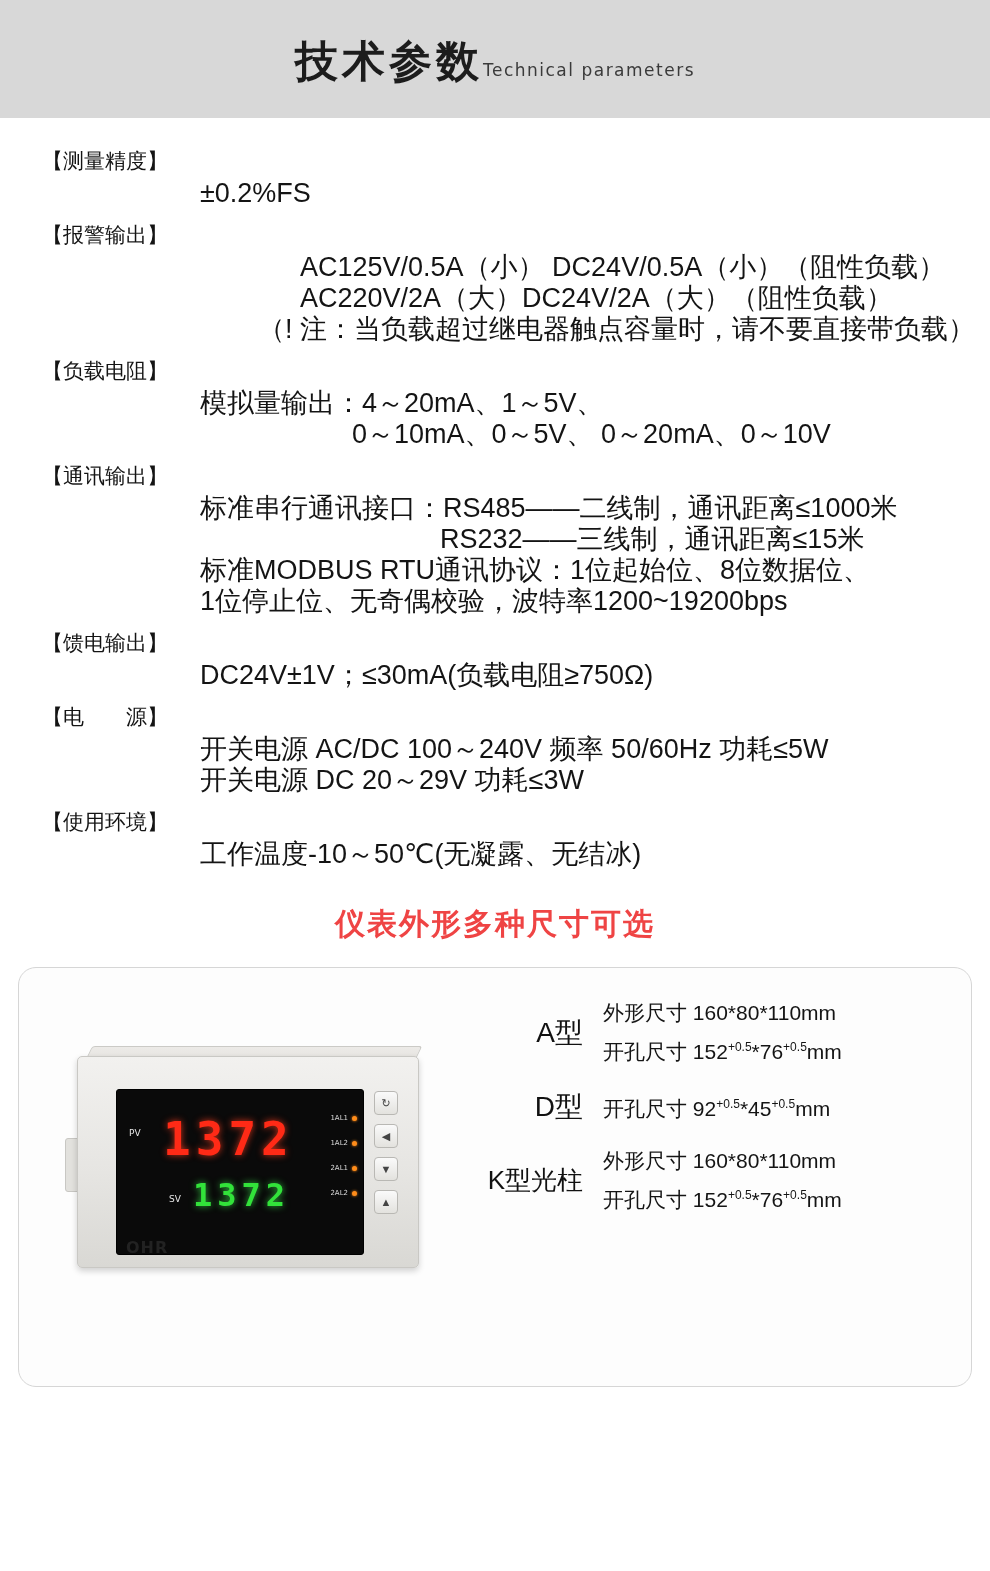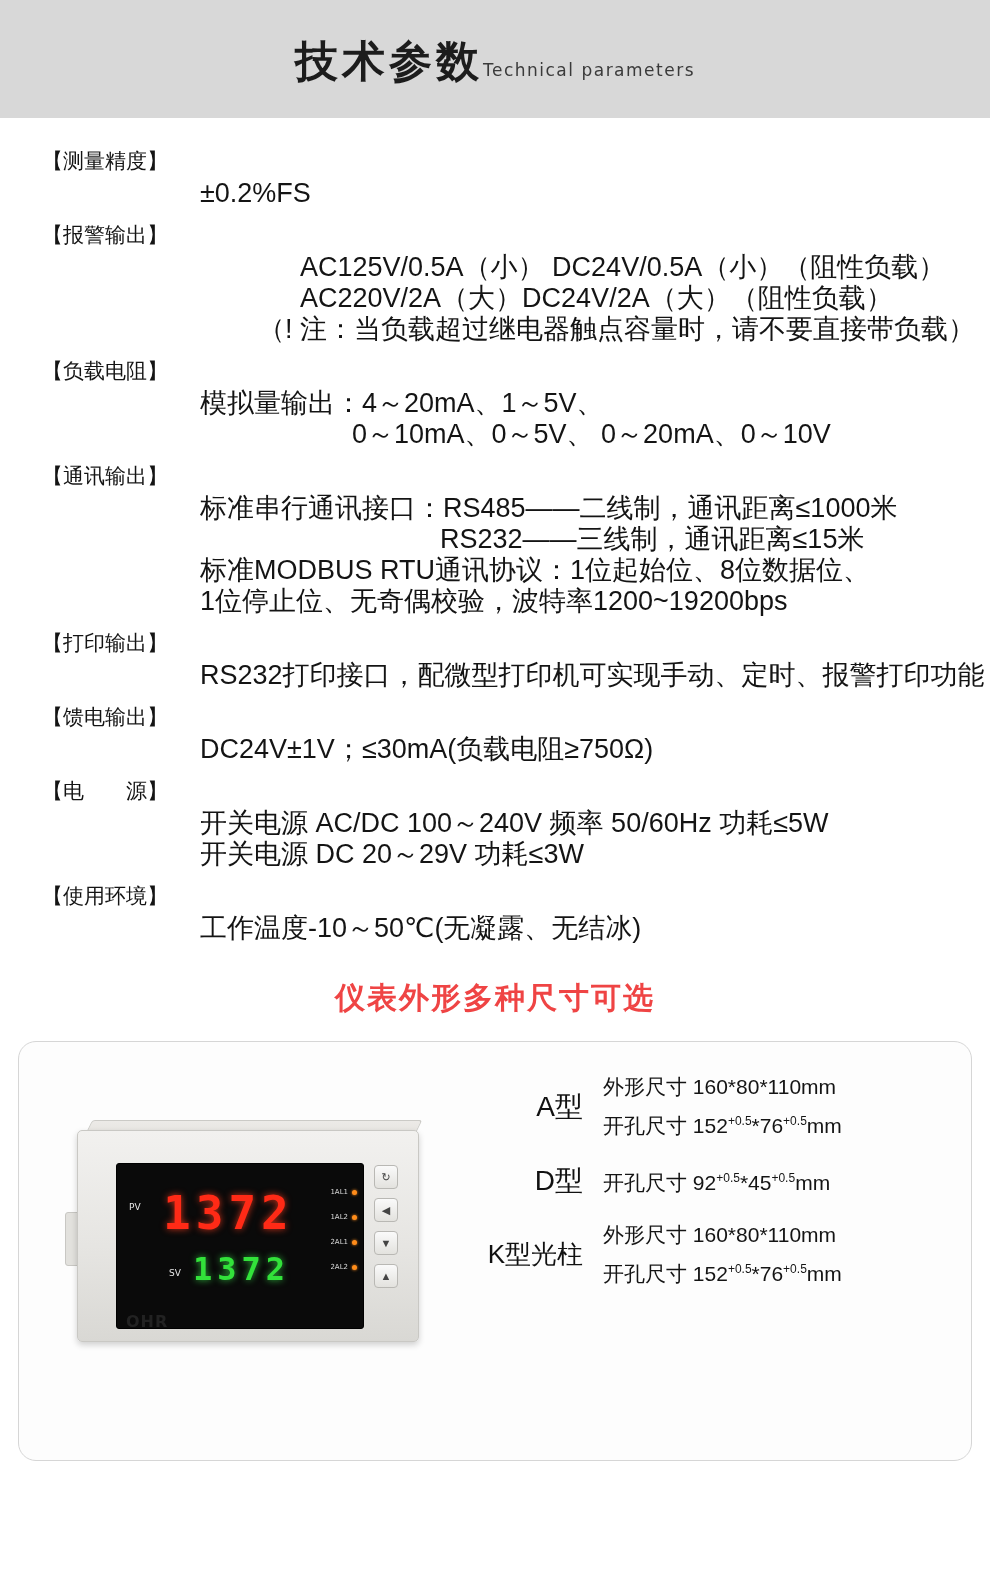--- a/index.html
+++ b/index.html
@@ -285,12 +285,6 @@
     </div>
   </div>
 
-  <div class="spec-row">
-    <div class="spec-label">【打印输出】</div>
-    <div class="spec-value">
-      <span class="ln">RS232打印接口，配微型打印机可实现手动、定时、报警打印功能</span>
-    </div>
-  </div>
 
   <div class="spec-row">
     <div class="spec-label">【馈电输出】</div>

